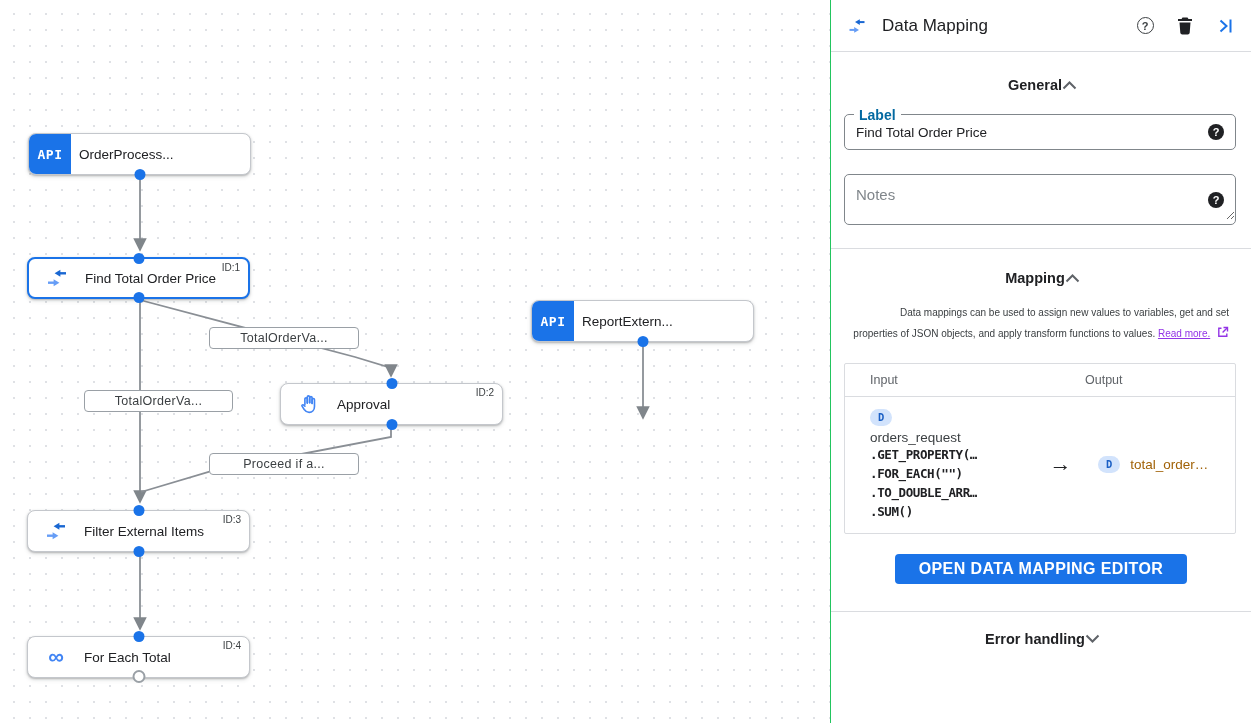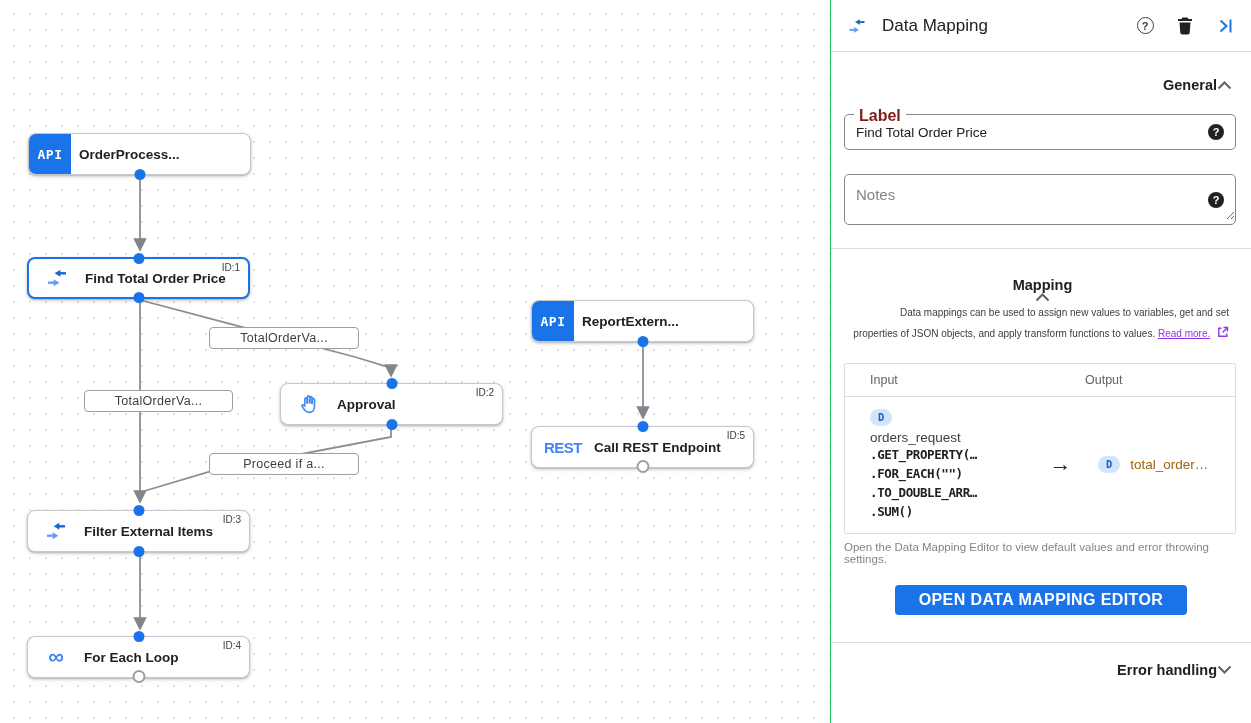--- a/index.html
+++ b/index.html
@@ -56,7 +56,7 @@
   .help-filled { width:16px; height:16px; background:#202124; border-radius:50%; color:#fff;
     font-size:11px; font-weight:700; display:flex; align-items:center; justify-content:center; flex:none; }
 
-  .section-row { display:flex; align-items:center; justify-content:flex-end; padding:0 19px 0 22px; height:48px; cursor:pointer; }
+  .section-row { display:flex; align-items:center; justify-content:center; padding:0 19px 0 22px; height:48px; cursor:pointer; }
   .section-title { font-size:14.5px; font-weight:700; color:#202124; }
   .divider { border-top:1px solid #dadce0; }
 

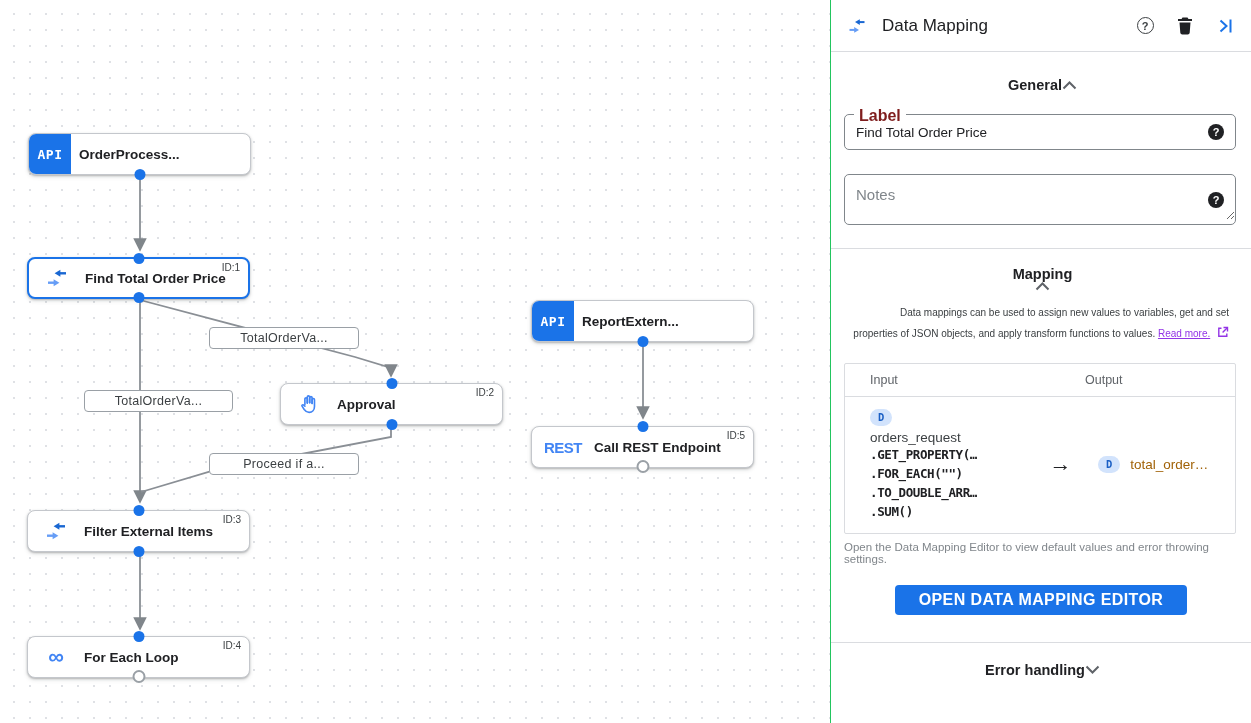--- a/index.html
+++ b/index.html
@@ -61,7 +61,7 @@
   .divider { border-top:1px solid #dadce0; }
 
   .field { position:relative; margin:0 15px 0 13px; border:1px solid #80868b; border-radius:5px; }
-  .field-label { position:absolute; top:-8px; left:9px; background:#fff; padding:0 5px; font-size:16px; font-weight:700; color:#7f1d1d; }
+  .field-label { position:absolute; top:-8px; left:9px; background:#fff; padding:0 5px; font-size:14px; font-weight:700; color:#0369a1; }
   .field input { width:100%; border:0; outline:0; background:transparent; font-family:"Liberation Sans",sans-serif;
     font-size:13.5px; color:#202124; padding:10px 34px 10px 11px; height:34px; }
   .field textarea { width:100%; border:0; outline:0; background:transparent; resize:vertical; font-family:"Liberation Sans",sans-serif;

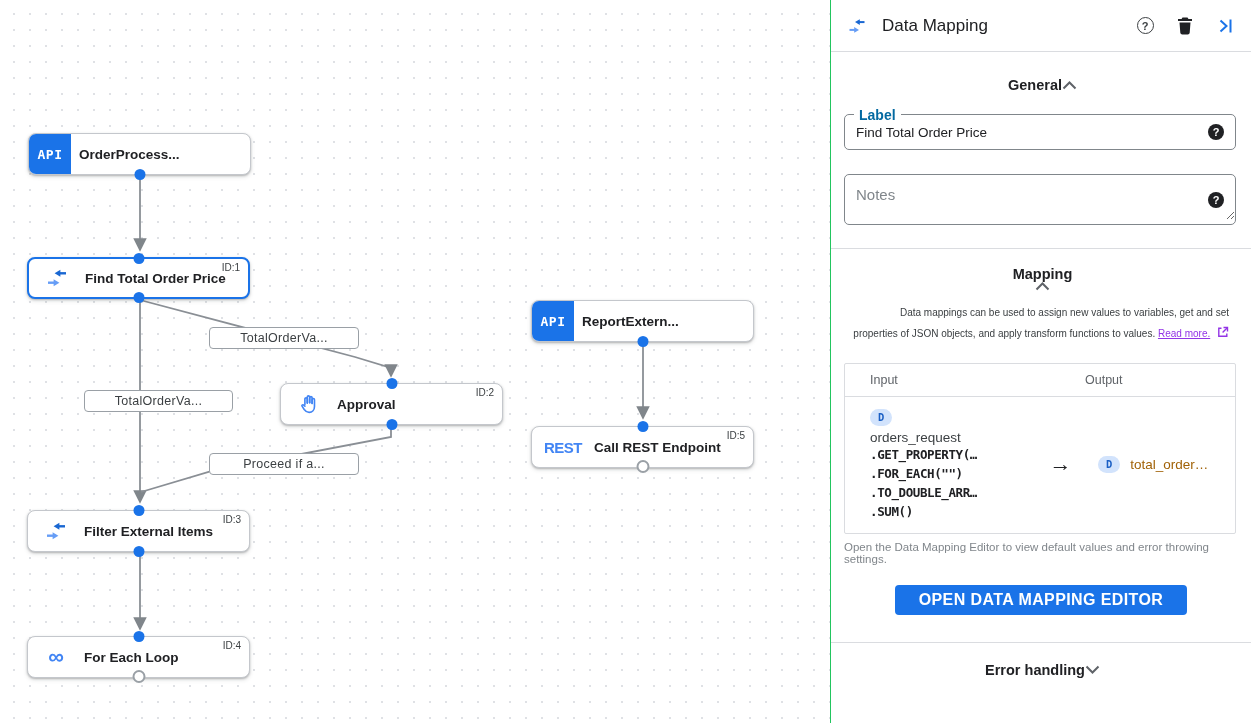--- a/index.html
+++ b/index.html
@@ -21,7 +21,7 @@
     display:flex; align-items:center;
   }
   .node.selected { border:2px solid #1a73e8; }
-  .node-title { font-weight:700; font-size:13.5px; color:#202124; white-space:nowrap; }
+  .node-title { font-weight:400; font-size:13.5px; color:#202124; white-space:nowrap; }
   .node-badge { position:absolute; top:3px; right:8px; font-size:10px; color:#3c4043; }
 
   .api-chip {

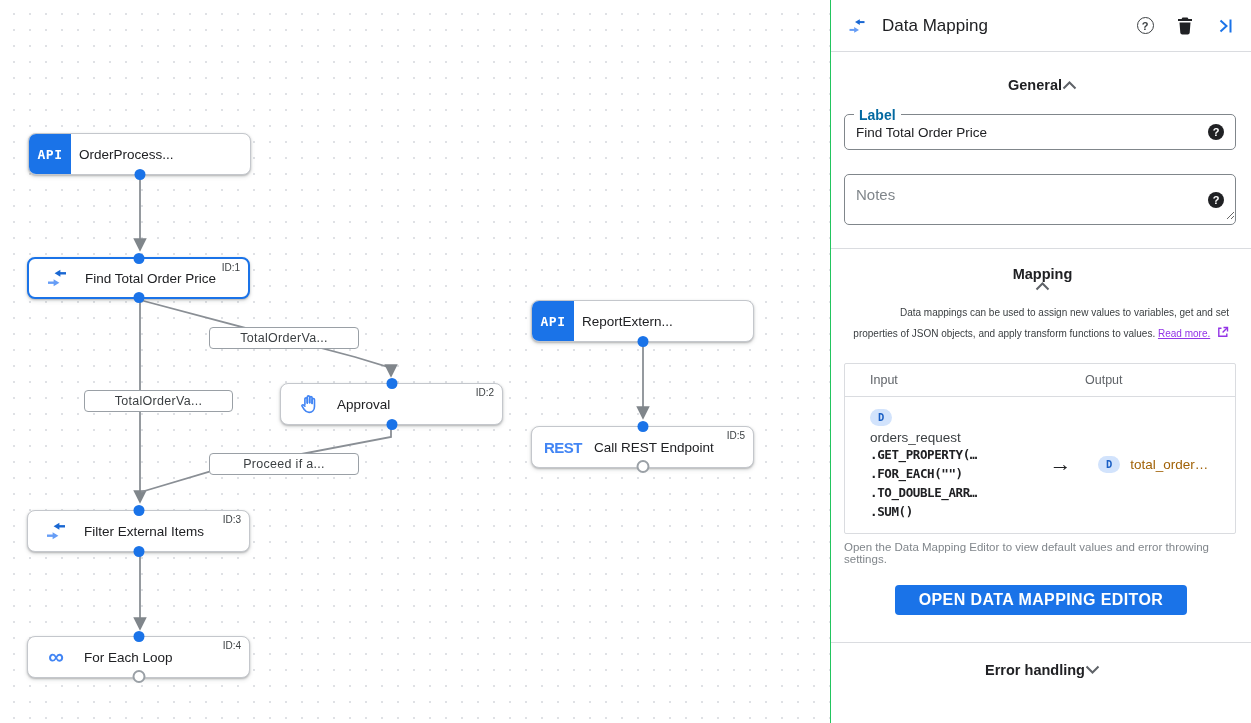--- a/index.html
+++ b/index.html
@@ -249,7 +249,7 @@
 
     <div class="divider" style="margin-top:23px;"></div>
 
-    <div class="section-row" style="margin-top:5px;flex-direction:column;">
+    <div class="section-row" style="margin-top:5px;">
       <span class="section-title">Mapping</span>
       <svg class="chev" width="15" height="9" viewBox="0 0 15 9">
           <path d="M1.5 7.5 L7.5 1.5 L13.5 7.5"></path>

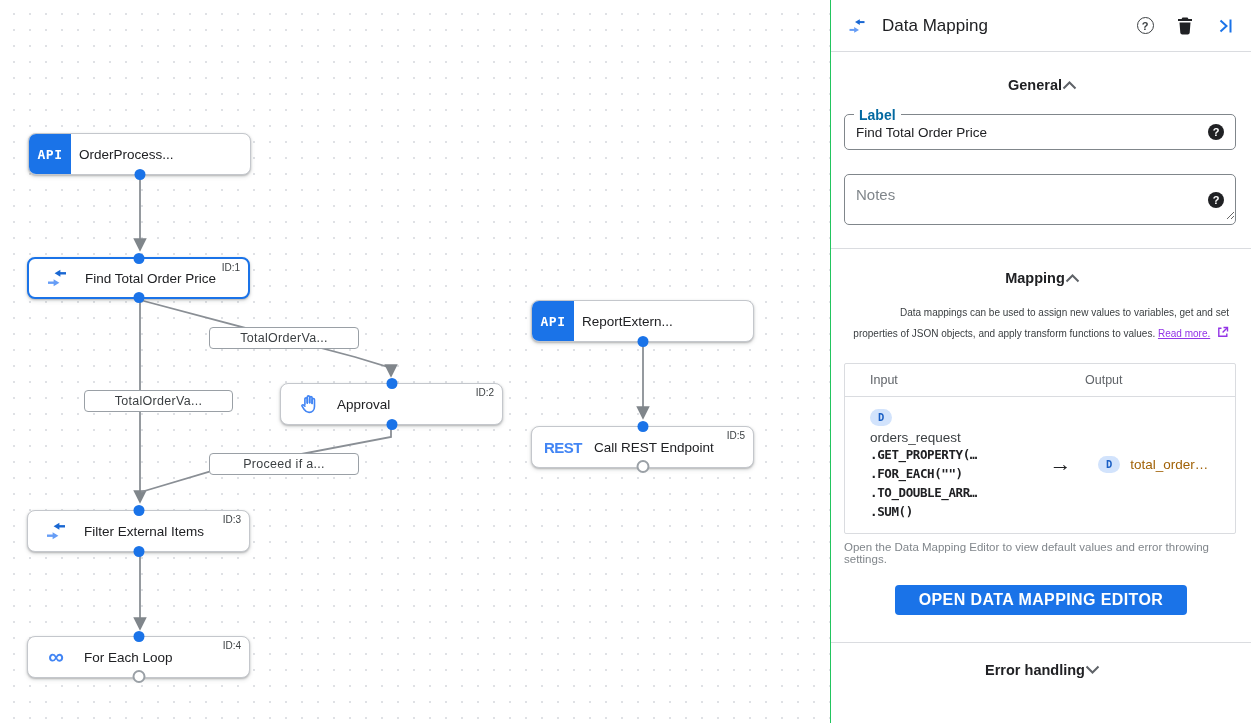--- a/index.html
+++ b/index.html
@@ -161,13 +161,6 @@
       <div class="dot bottom"></div>
     </div>
 
-    <div class="node" style="left:531px; top:426px;">
-      <div class="rest-logo">REST</div>
-      <div class="node-title">Call REST Endpoint</div>
-      <div class="node-badge">ID:5</div>
-      <div class="dot top"></div>
-      <div class="dot bottom hollow"></div>
-    </div>
 
     <div class="node" style="left:27px; top:510px;">
       <div class="node-icon">

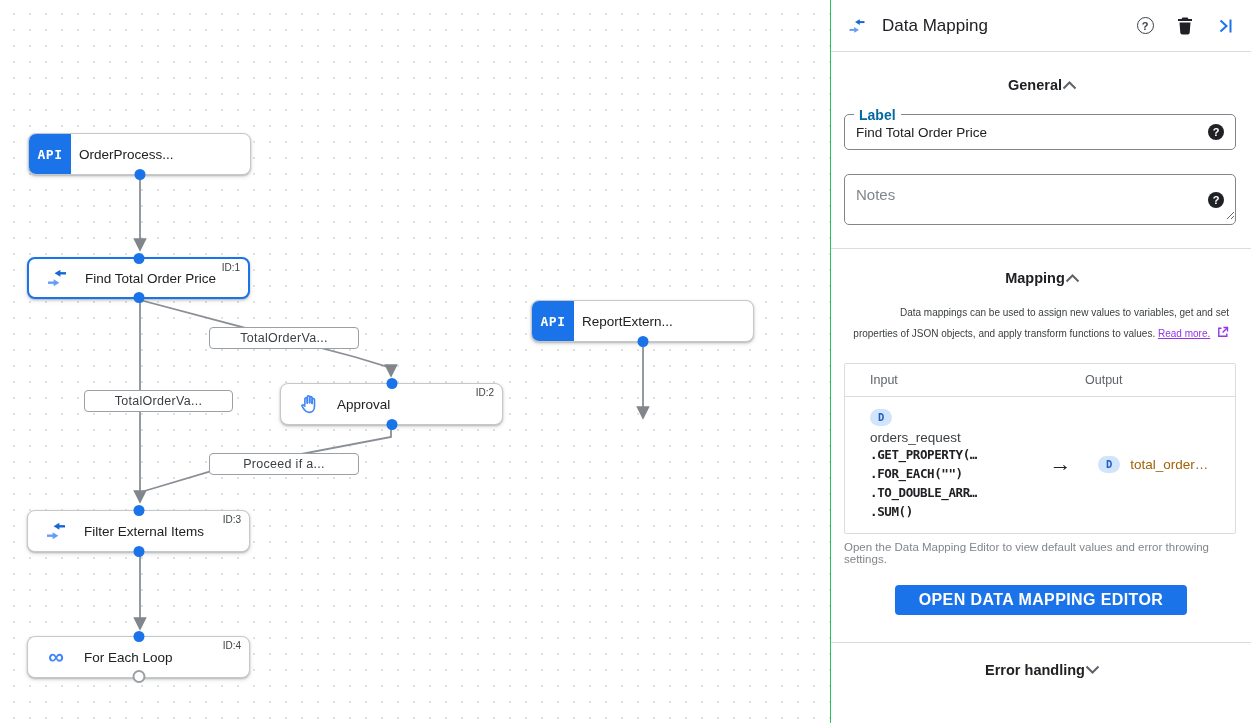--- a/index.html
+++ b/index.html
@@ -283,7 +283,6 @@
       </div>
     </div>
 
-    <div class="editor-hint">Open the Data Mapping Editor to view default values and error throwing settings.</div>
 
     <button class="btn-primary">OPEN DATA MAPPING EDITOR</button>
 

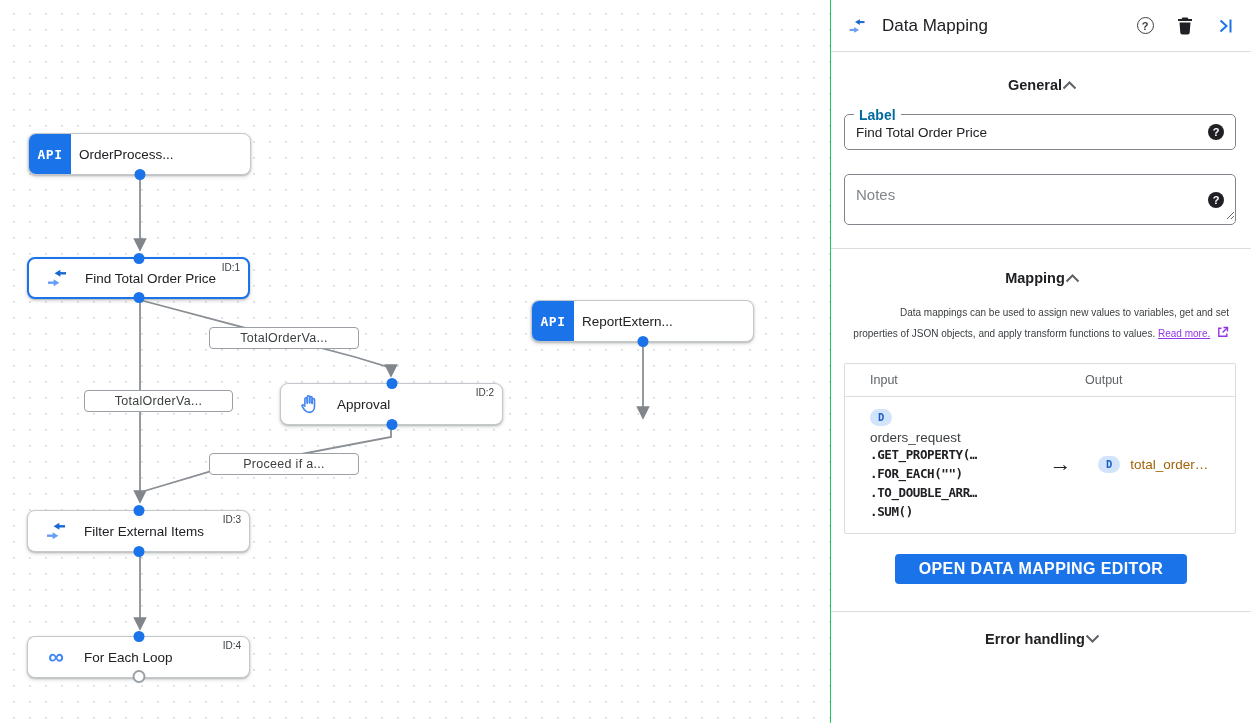--- a/index.html
+++ b/index.html
@@ -181,7 +181,7 @@
       <div class="node-icon">
         <span class="loop-glyph">∞</span>
       </div>
-      <div class="node-title">For Each Loop</div>
+      <div class="node-title">For Each Total</div>
       <div class="node-badge">ID:4</div>
       <div class="dot top"></div>
       <div class="dot bottom hollow"></div>

